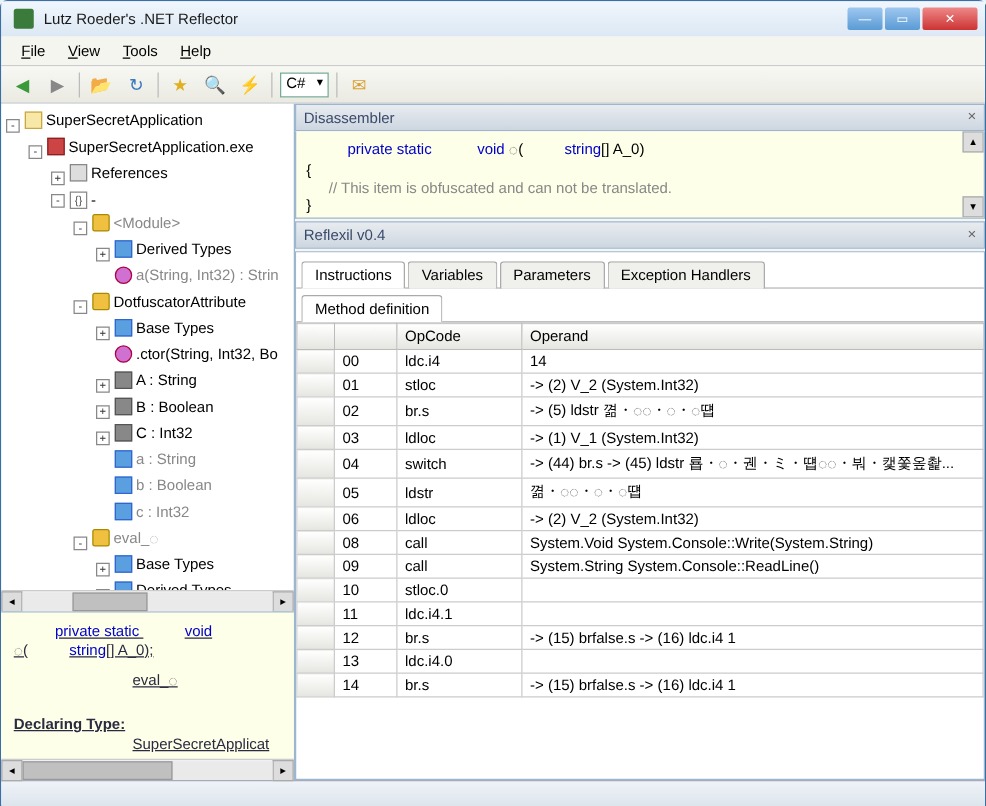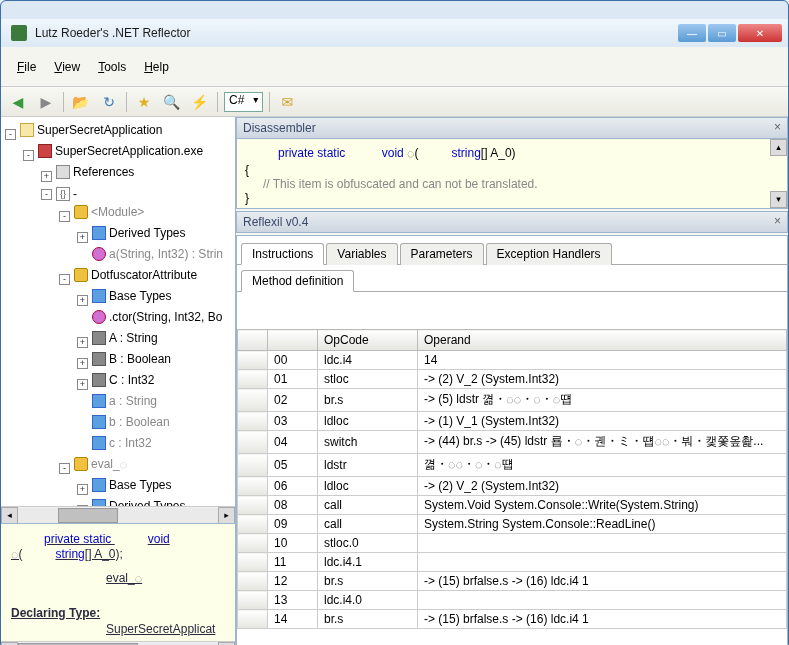--- a/index.html
+++ b/index.html
@@ -7,7 +7,7 @@
 
 
 .window { width: 789px; height: 645px; background: linear-gradient(to bottom, #dce8f4 0%, #e8f0f8 100%); border: 1px solid #3a6ea5; border-radius: 6px 6px 0 0; position: relative; }
-.titlebar { height: 28px; display: flex; align-items: center; padding: 0 4px; background: linear-gradient(to bottom, #f0f6fc, #dce8f4); margin-top: 18px; }
+.titlebar { height: 28px; display: flex; align-items: center; padding: 0 4px; background: linear-gradient(to bottom, #f0f6fc, #dce8f4); }
 .titlebar .app-icon { width: 16px; height: 16px; margin: 0 6px; background: #3a7a3a; border-radius: 2px; }
 .titlebar .title { flex: 1; color: #1a1a1a; padding-left: 2px; }
 .win-btns { display: flex; gap: 2px; margin-right: 2px; }

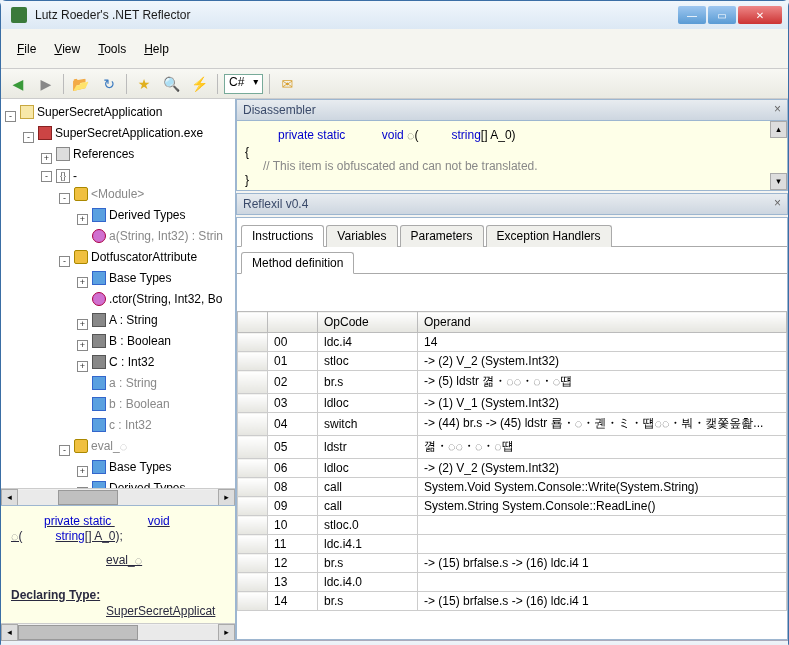--- a/index.html
+++ b/index.html
@@ -17,7 +17,7 @@
 .win-btn.close { width: 44px; background: linear-gradient(to bottom, #e88, #c33); }
 
 
-.menubar { height: 40px; display: flex; align-items: center; padding: 0 8px; gap: 2px; background: #f5f5f0; border-bottom: 1px solid #ccc; }
+.menubar { height: 24px; display: flex; align-items: center; padding: 0 8px; gap: 2px; background: #f5f5f0; border-bottom: 1px solid #ccc; }
 .menu-item { padding: 2px 8px; cursor: default; }
 .menu-item u { text-decoration: underline; }
 

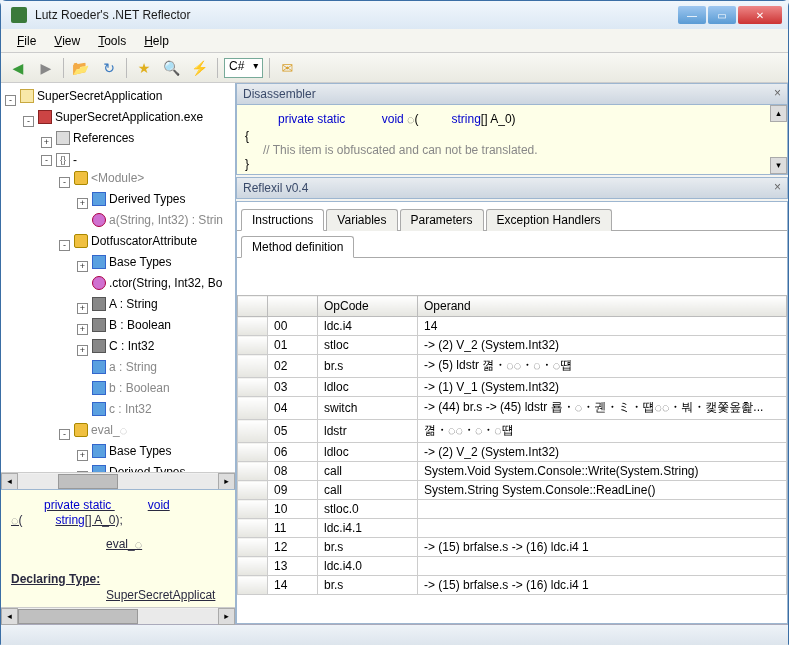--- a/index.html
+++ b/index.html
@@ -75,7 +75,7 @@
 .subtab.active { background: #fff; border-bottom: 1px solid #fff; }
 .subtab-row.inner { padding-top: 6px; }
 
-.grid-wrap { flex: 1; overflow: auto; position: relative; margin-top: 37px; }
+.grid-wrap { flex: 1; overflow: auto; position: relative; }
 table.grid { width: 100%; border-collapse: collapse; }
 .grid th { background: linear-gradient(to bottom, #fff, #e5e5e0); border: 1px solid #bbb; padding: 3px 6px; text-align: left; font-weight: normal; position: sticky; top: 0; }
 .grid th:first-child { width: 30px; }

